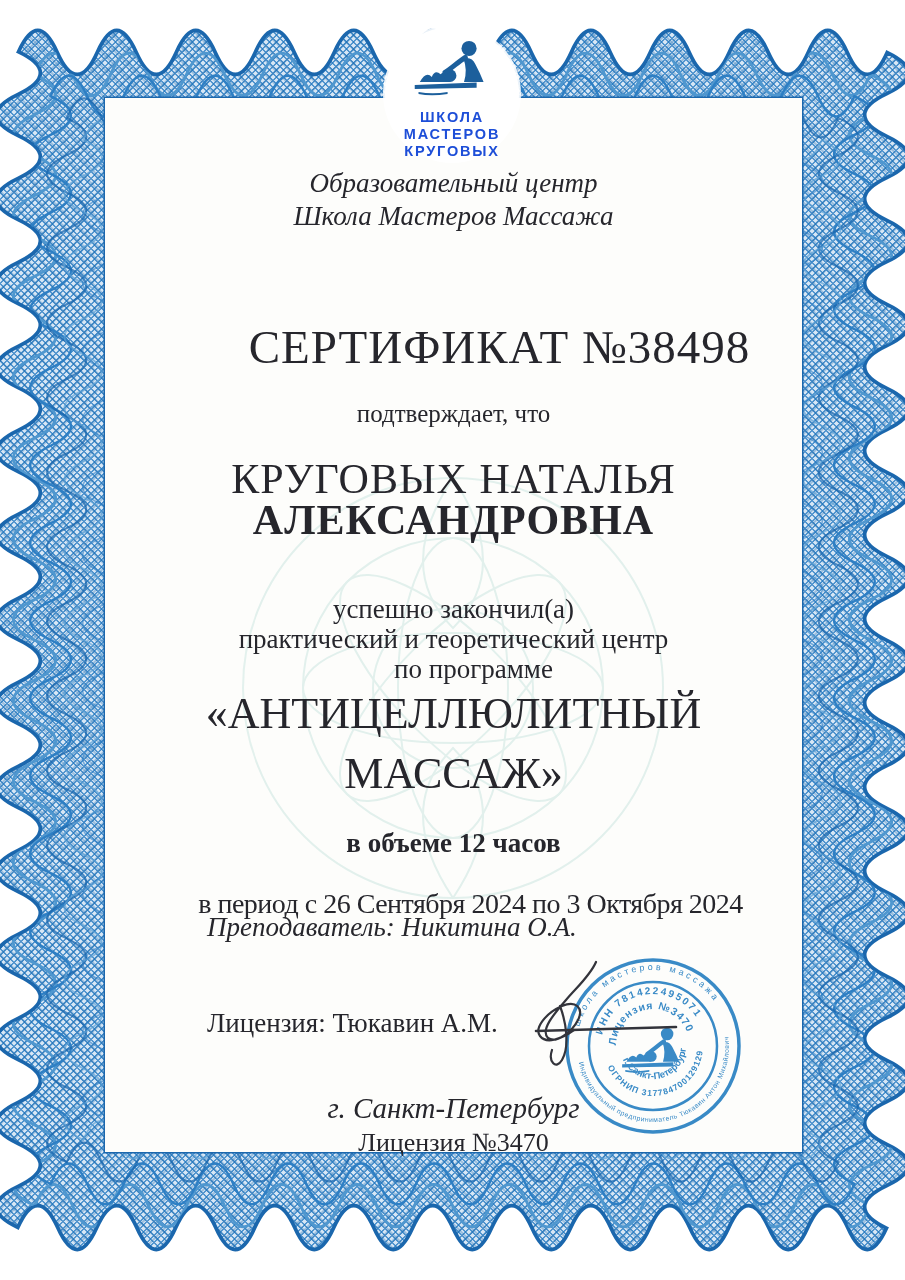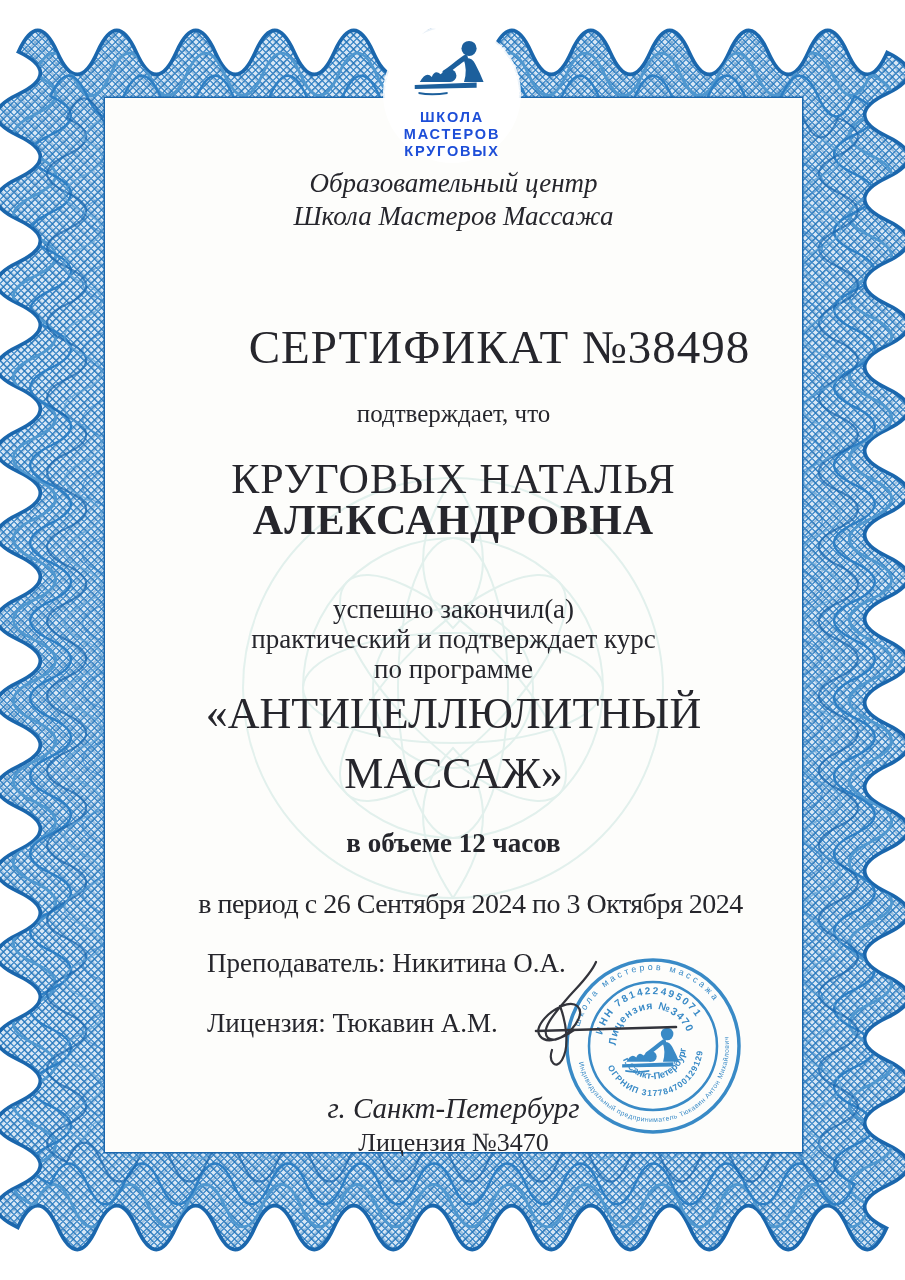--- a/index.html
+++ b/index.html
@@ -114,7 +114,7 @@
     <div class="tline recipient" style="top:393px;font-weight:bold;">АЛЕКСАНДРОВНА</div>
 
     <div class="tline course" style="top:496px;">успешно закончил(а)</div>
-    <div class="tline course" style="top:526px;">практический и подтверждает курс</div>
+    <div class="tline course" style="top:526px;">практический и теоретический центр</div>
     <div class="tline course" style="top:556px;">по программе</div>
 
     <div class="tline program" style="top:586px;">«АНТИЦЕЛЛЮЛИТНЫЙ</div>

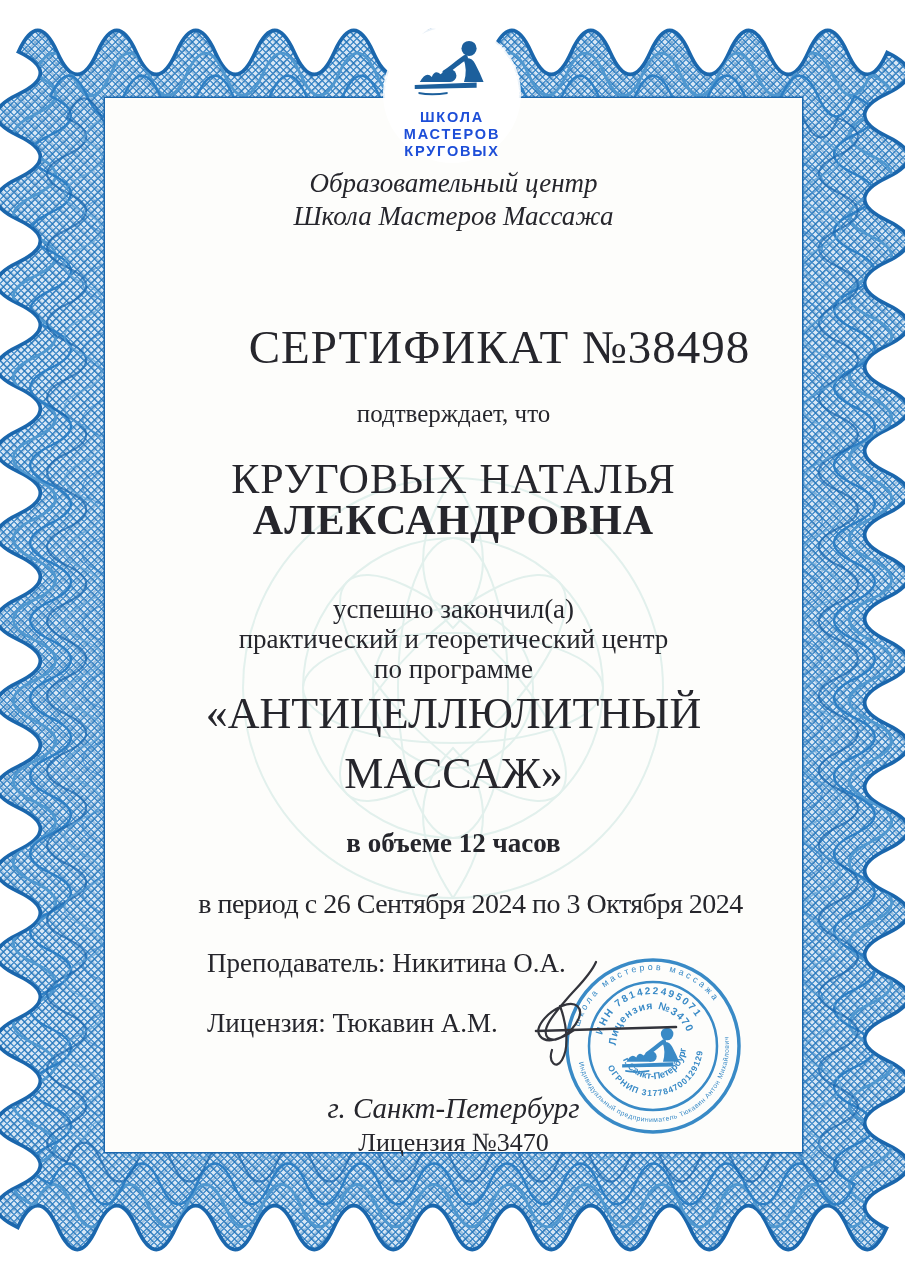--- a/index.html
+++ b/index.html
@@ -115,7 +115,7 @@
 
     <div class="tline course" style="top:496px;">успешно закончил(а)</div>
     <div class="tline course" style="top:526px;">практический и теоретический центр</div>
-    <div class="tline course" style="top:556px;">по программе</div>
+    <div class="tline course" style="top:556px;padding-left:20px;">по программе</div>
 
     <div class="tline program" style="top:586px;">«АНТИЦЕЛЛЮЛИТНЫЙ</div>
     <div class="tline program" style="top:646px;">МАССАЖ»</div>

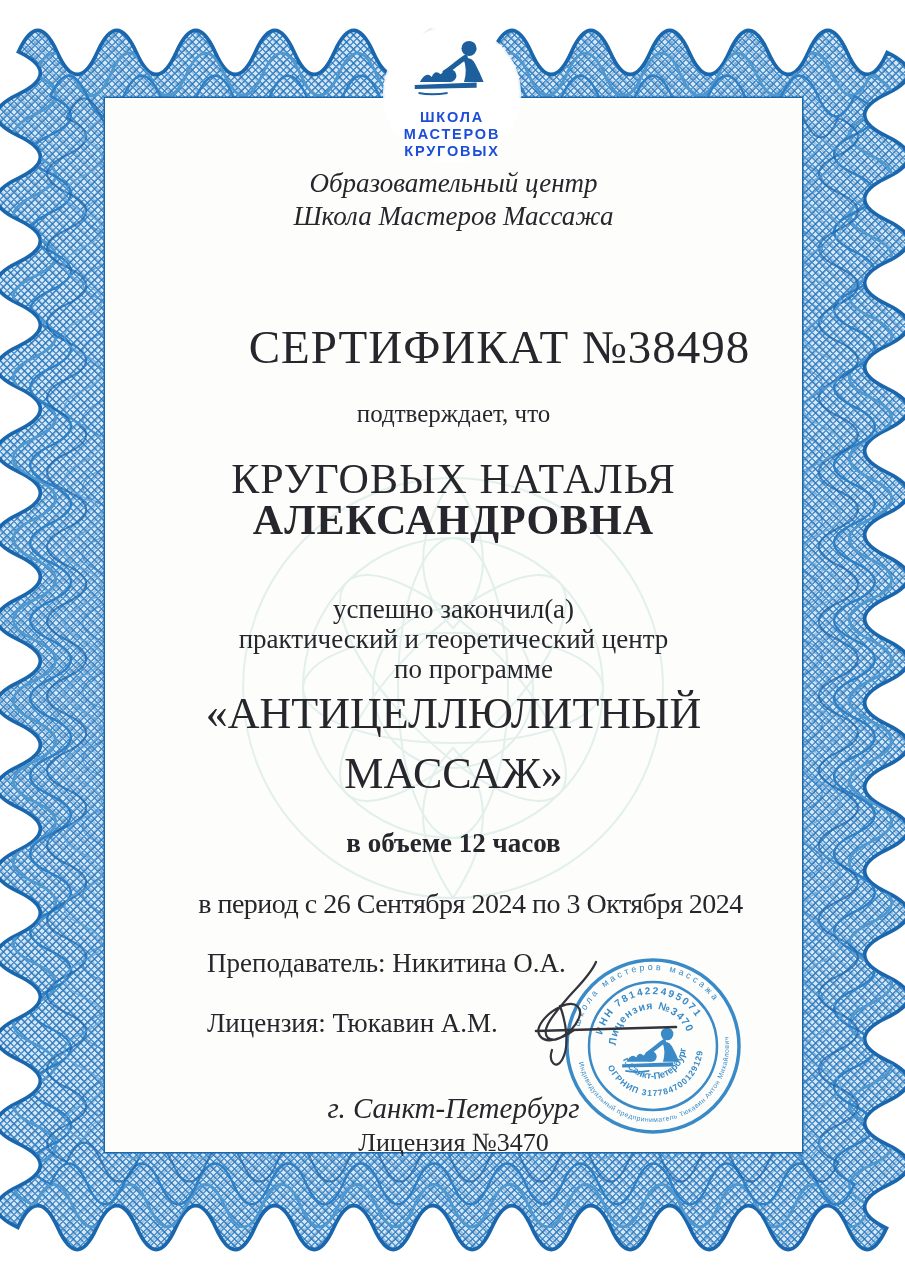--- a/index.html
+++ b/index.html
@@ -123,7 +123,7 @@
     <div class="tline volume" style="top:730px;font-weight:bold;">в объеме 12 часов</div>
     <div class="tline period" style="top:790px;">в период с 26 Сентября 2024 по 3 Октября 2024</div>
 
-    <div class="sigline" style="top:850px;">Преподаватель: Никитина О.А.</div>
+    <div class="sigline" style="top:814px;font-style:italic;">Преподаватель: Никитина О.А.</div>
     <div class="sigline" style="top:910px;">Лицензия: Тюкавин А.М.</div>
 
     <div class="tline city" style="top:994px;">г. Санкт-Петербург</div>

